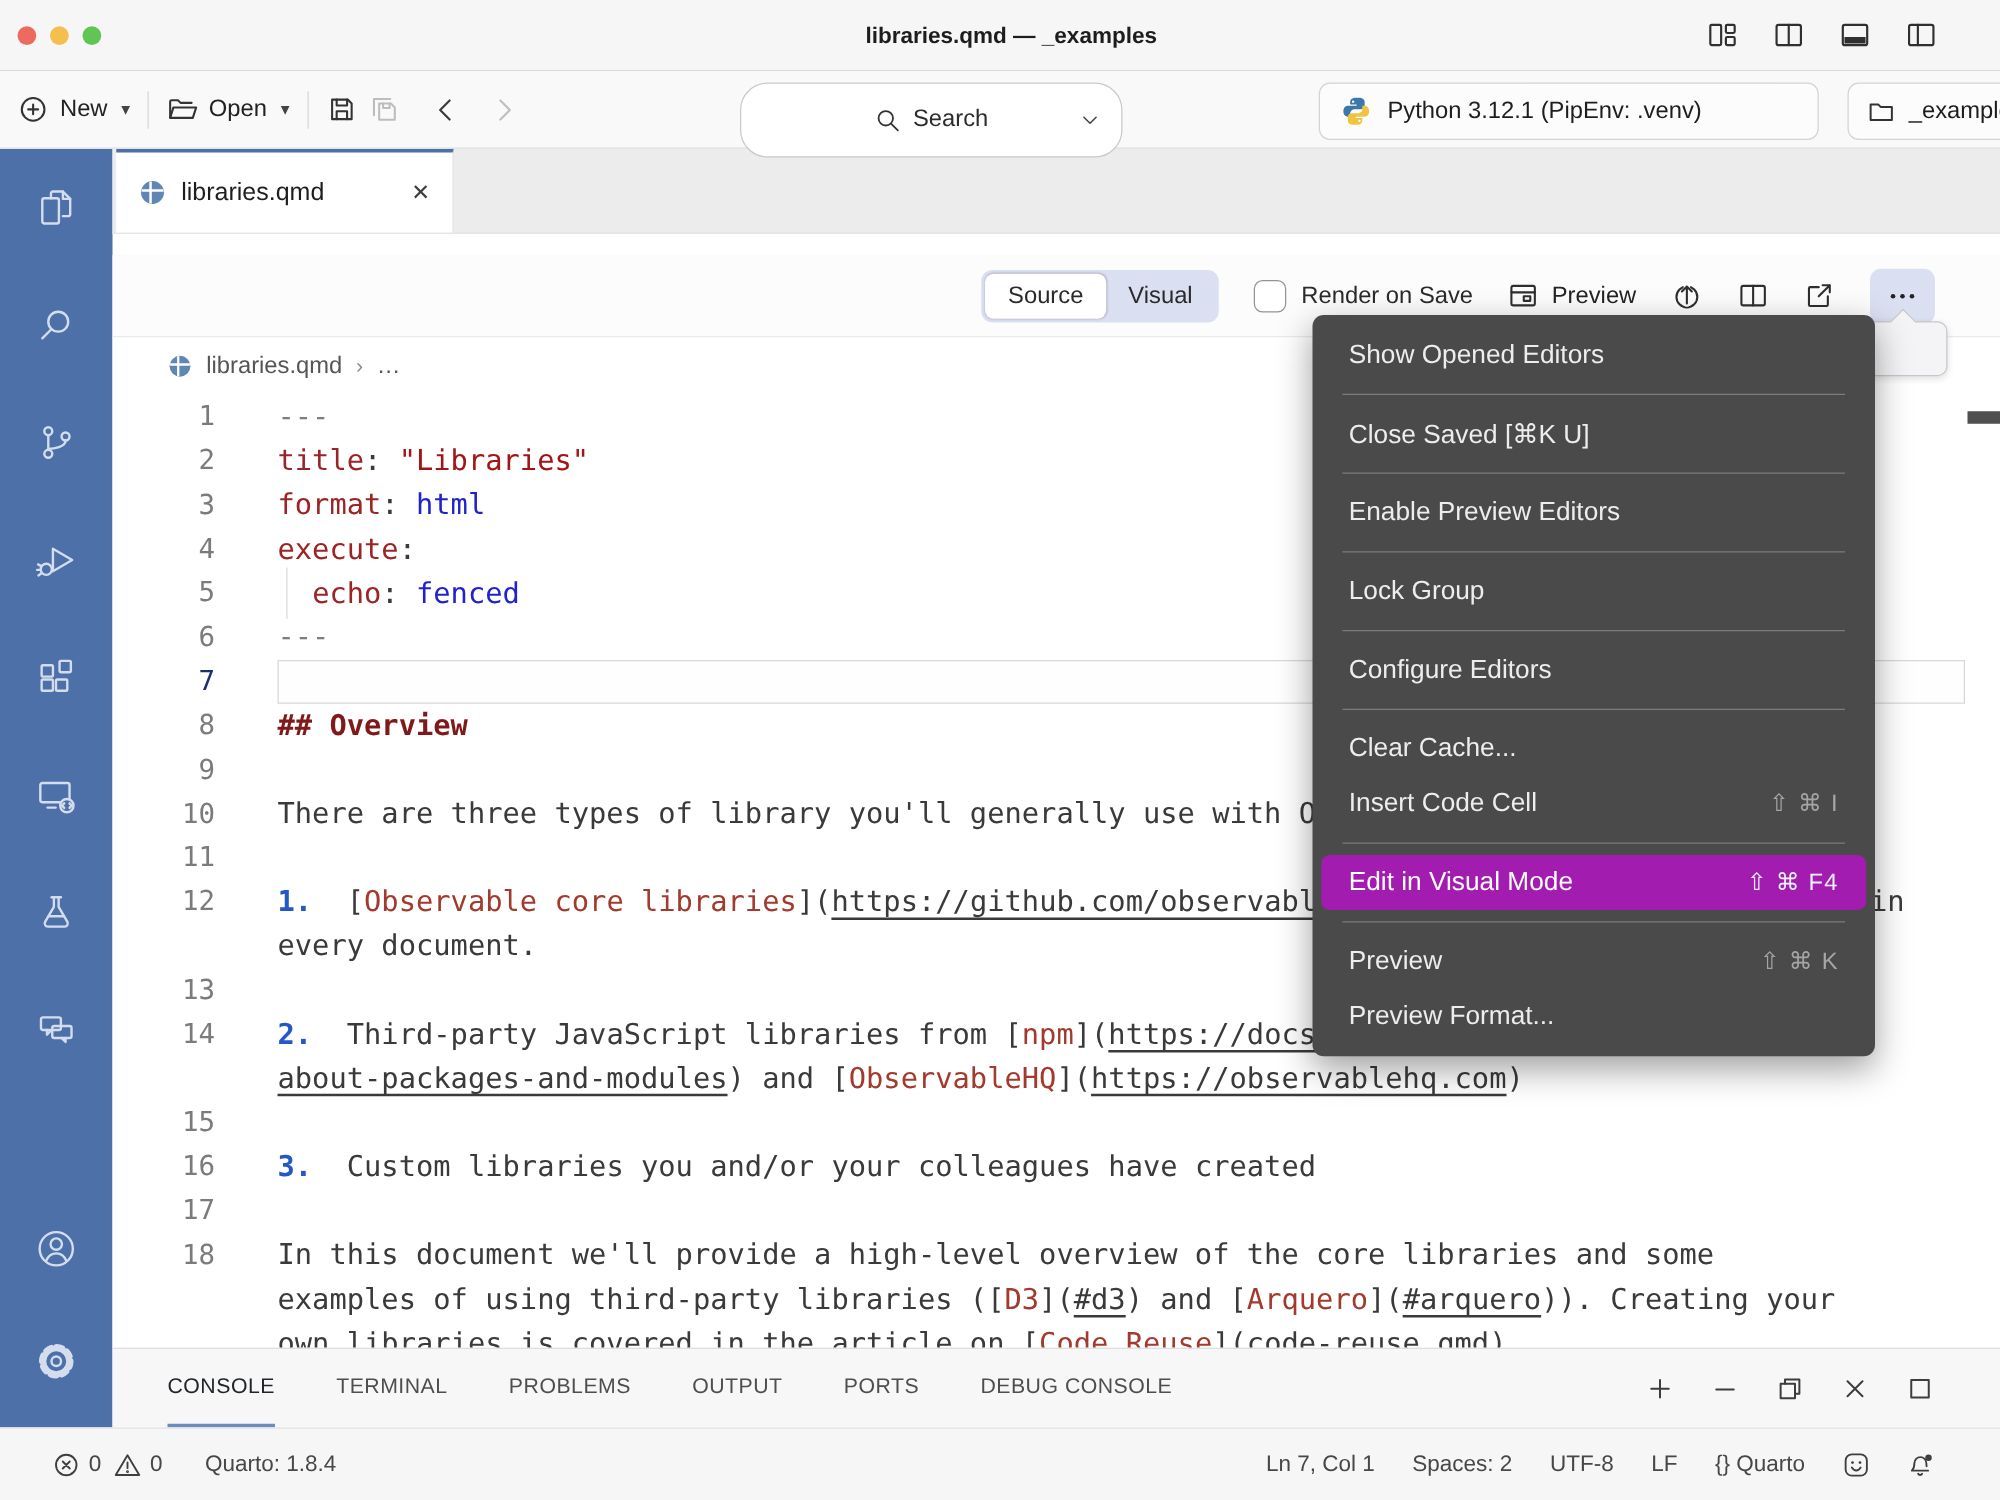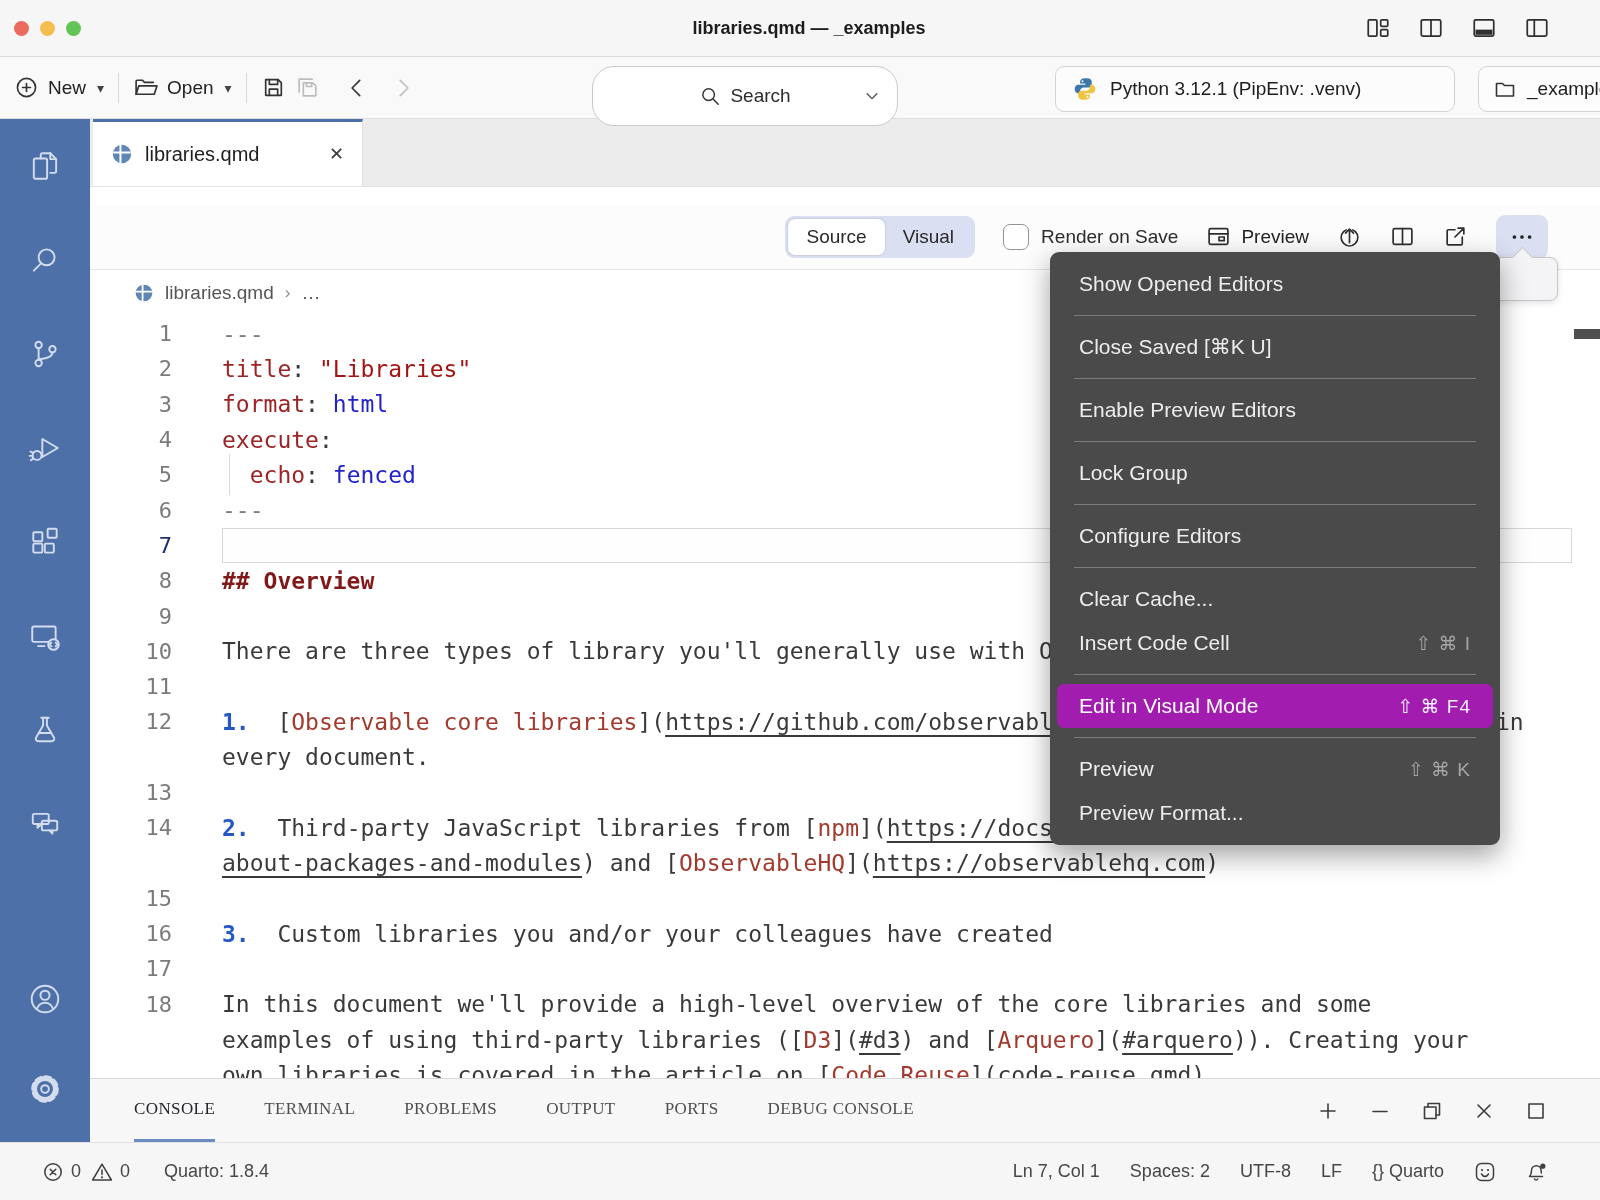--- a/index.html
+++ b/index.html
@@ -93,7 +93,7 @@
   .paneltabs{height:64px;flex:none;border-top:1px solid #d8d8d8;background:#f7f7f8;display:flex;
     align-items:stretch;padding:0 52px 0 44px;box-sizing:border-box;font-size:17px;color:#4e4e4e;}
   .ptab{display:flex;align-items:center;margin-right:49px;border-bottom:3px solid transparent;
-    letter-spacing:.4px;box-sizing:border-box;font-family:Liberation Serif, serif;}
+    letter-spacing:.4px;box-sizing:border-box;}
   .ptab.active{color:#22252a;border-bottom-color:#6a8cc0;}
   .panel-actions{margin-left:auto;display:flex;gap:28px;align-items:center;color:#3d3d3d;}
   .pa-icon{width:24px;height:24px;}

